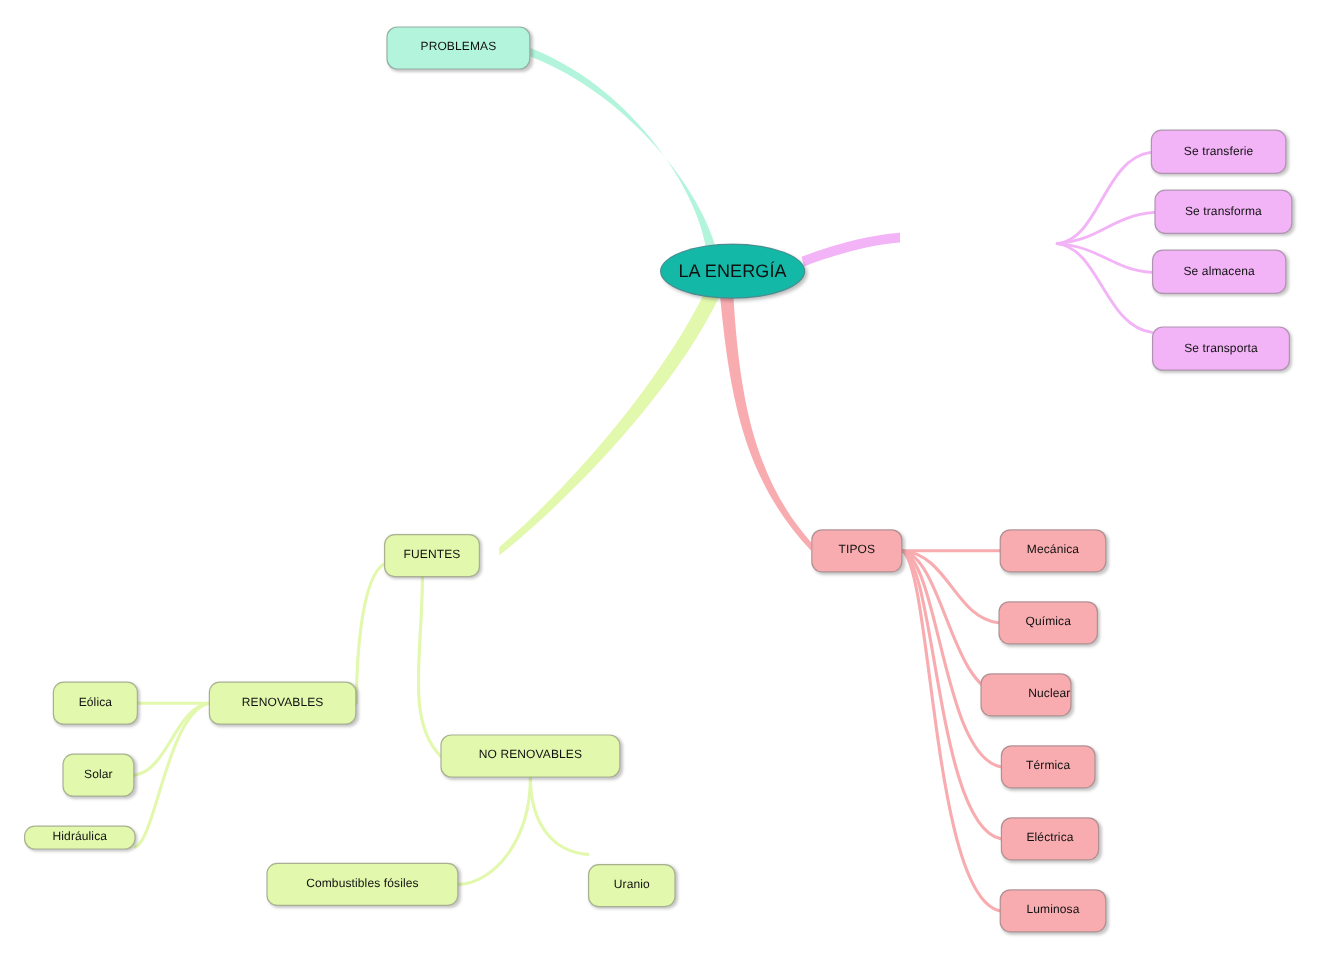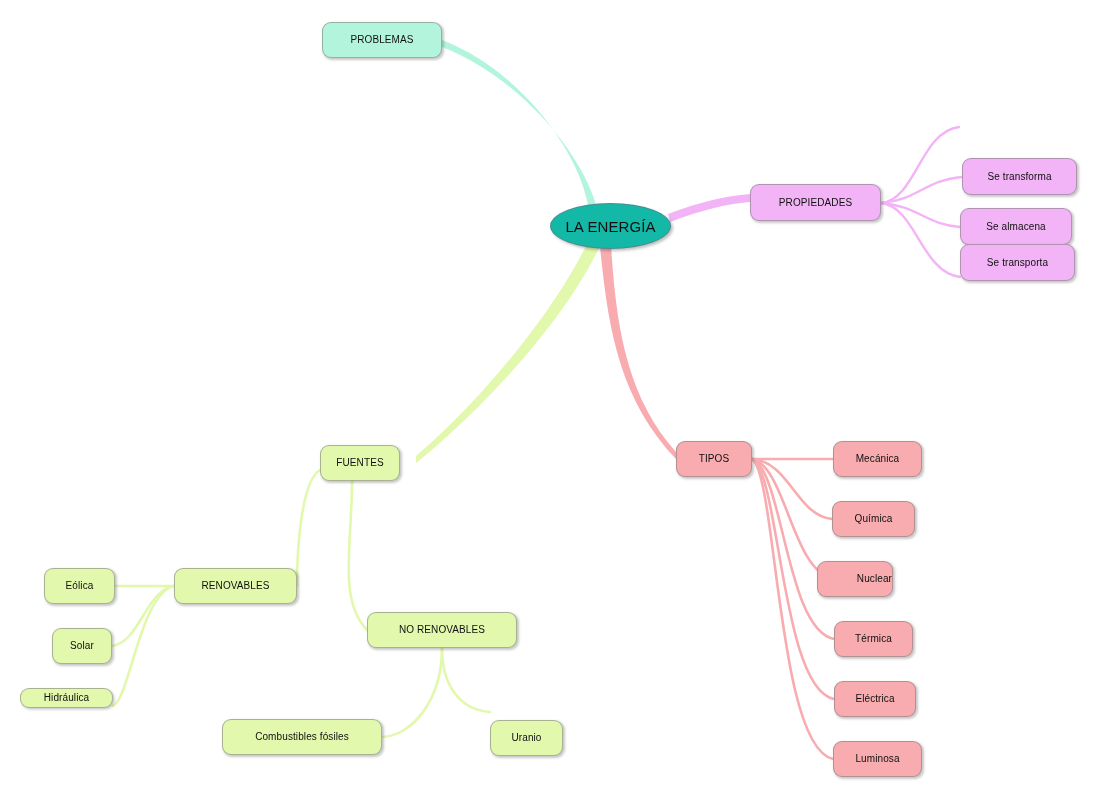--- a/index.html
+++ b/index.html
@@ -117,6 +117,9 @@
     <span>PROPIEDADES</span>
   </div>
 
+  <div class="node n-violet" style="left:959px; top:108px; width:113px; height:37px;">
+    <span>Se transferie</span>
+  </div>
   <div class="node n-violet" style="left:960px; top:208px; width:112px; height:37px;">
     <span>Se almacena</span>
   </div>

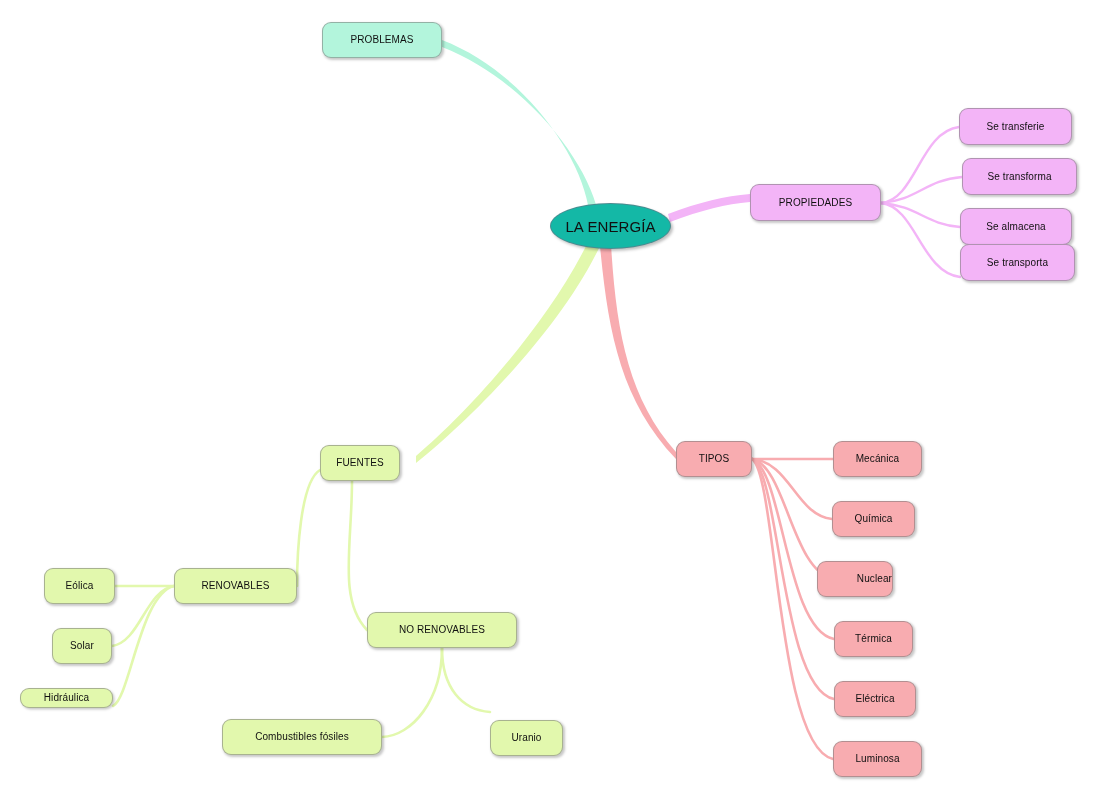--- a/index.html
+++ b/index.html
@@ -113,9 +113,6 @@
     <span>PROBLEMAS</span>
   </div>
 
-  <div class="node n-violet" style="left:750px; top:184px; width:131px; height:37px;">
-    <span>PROPIEDADES</span>
-  </div>
 
   <div class="node n-violet" style="left:959px; top:108px; width:113px; height:37px;">
     <span>Se transferie</span>

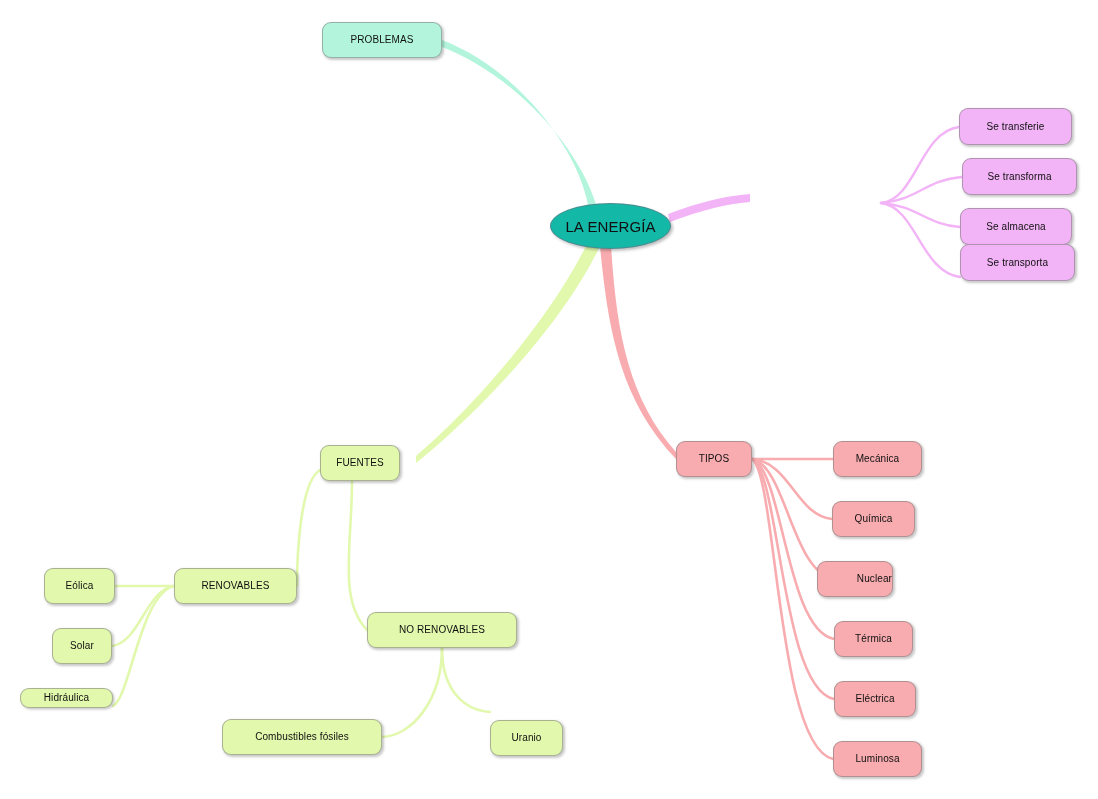--- a/index.html
+++ b/index.html
@@ -123,7 +123,7 @@
   <div class="node n-violet" style="left:962px; top:158px; width:115px; height:37px;">
     <span>Se transforma</span>
   </div>
-  <div class="node n-violet" style="left:960px; top:244px; width:115px; height:37px;">
+  <div class="node n-violet" style="left:960px; top:272px; width:115px; height:37px;">
     <span>Se transporta</span>
   </div>
 

